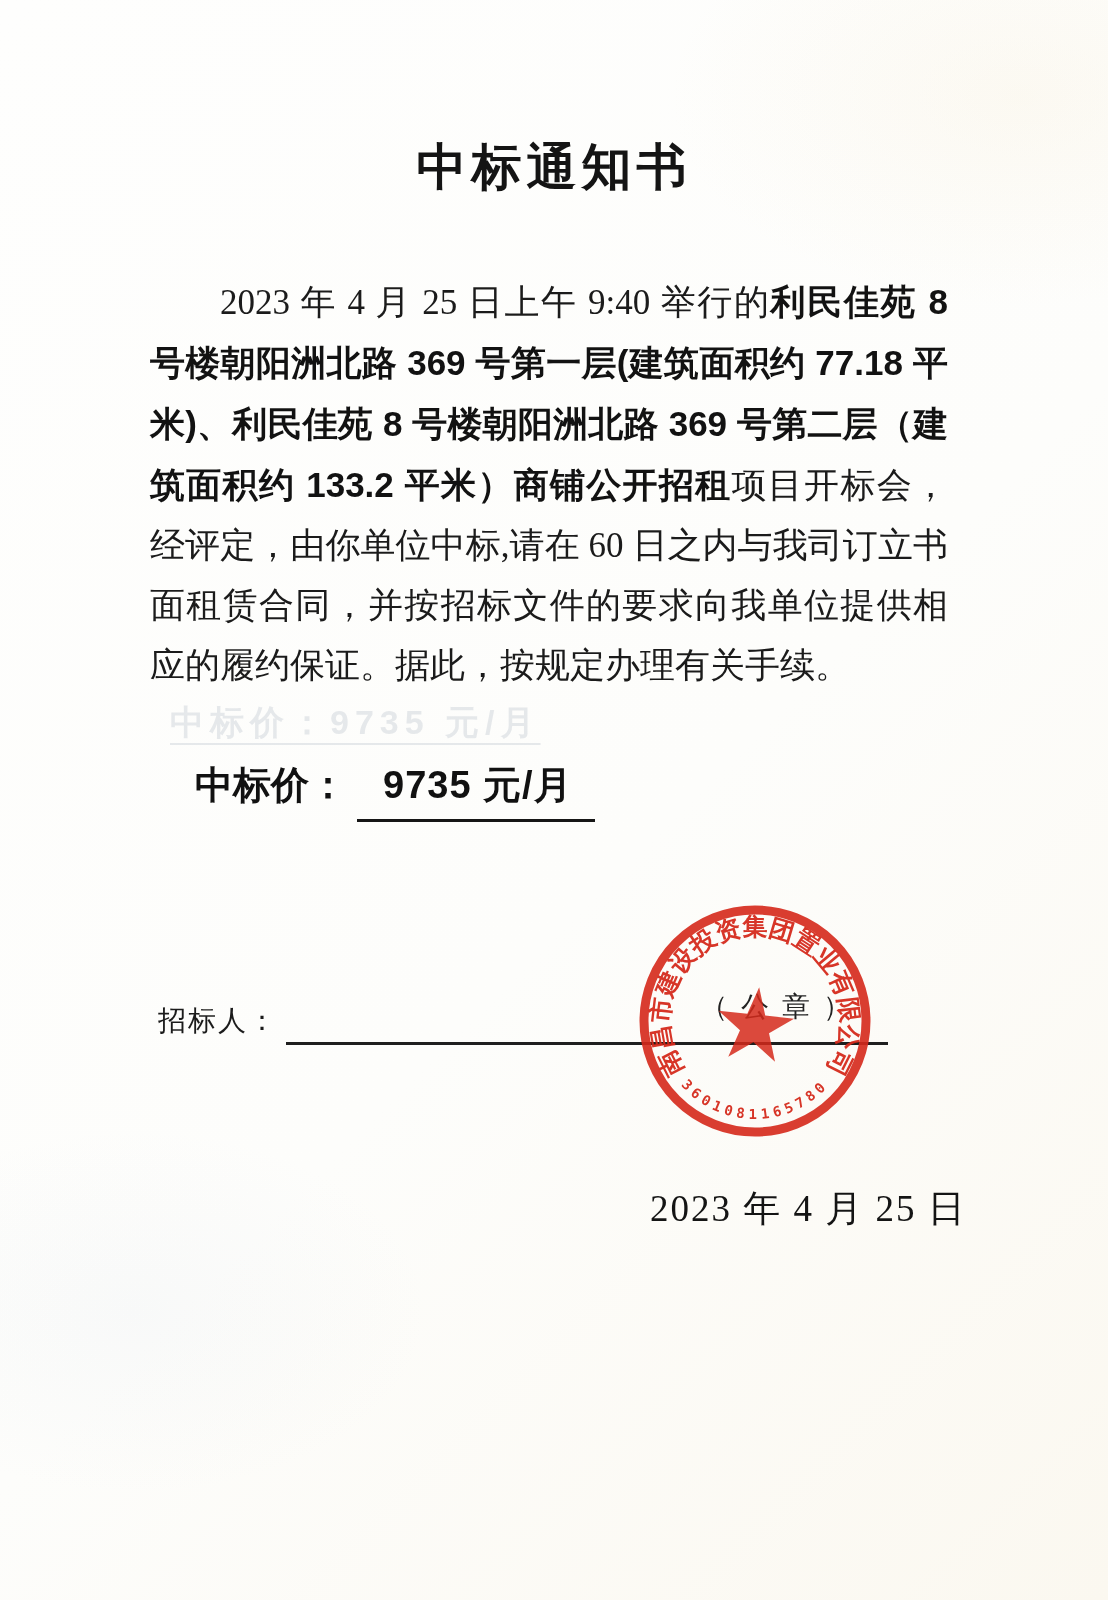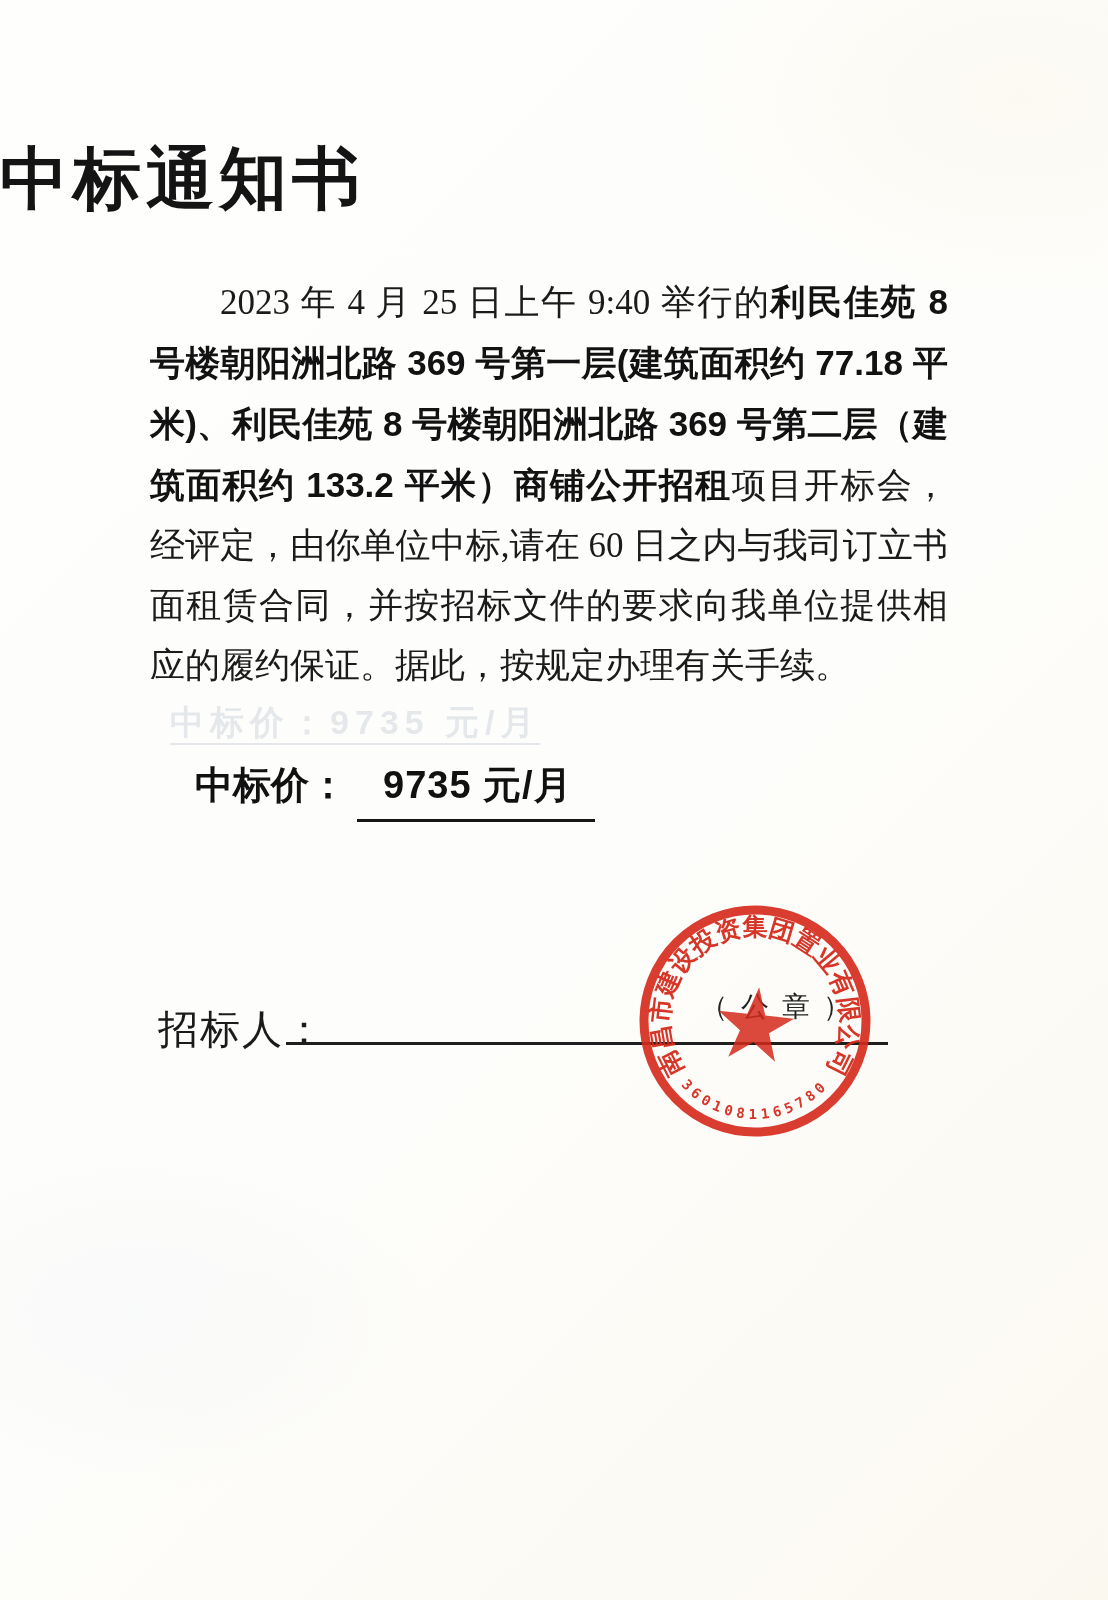--- a/index.html
+++ b/index.html
@@ -22,8 +22,8 @@
 
   .doc-title {
     position: absolute; left: 0; top: 134px; width: 100%;
-    text-align: left;
-    font-size: 68px; font-weight: 700; letter-spacing: 5px;
+    text-align: center;
+    font-size: 50px; font-weight: 700; letter-spacing: 5px;
     color: #141414; z-index: 2;
   }
 

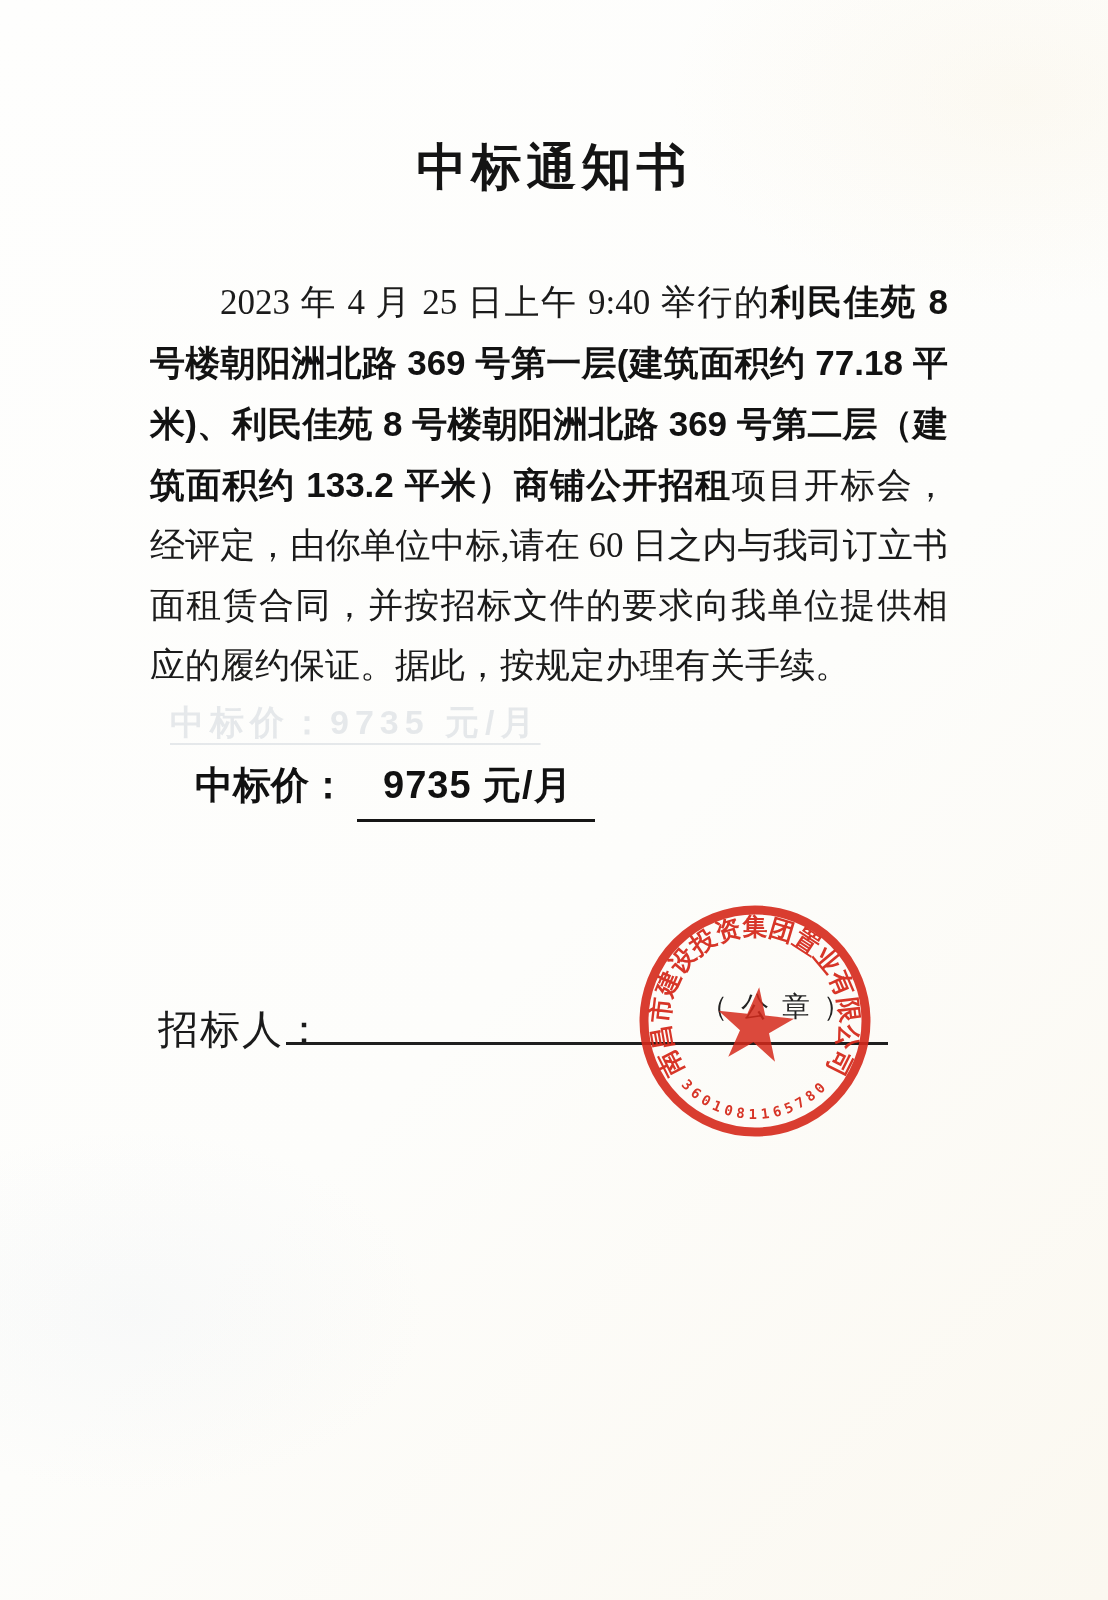--- a/index.html
+++ b/index.html
@@ -76,7 +76,7 @@
 
   .bidder-label {
     position: absolute; left: 158px; top: 1002px; z-index: 2;
-    font-size: 40px; color: #1b1b1b; letter-spacing: 2px;
+    font-size: 28px; color: #1b1b1b; letter-spacing: 2px;
   }
   .bidder-line {
     position: absolute; left: 286px; top: 1042px; width: 602px; height: 0;

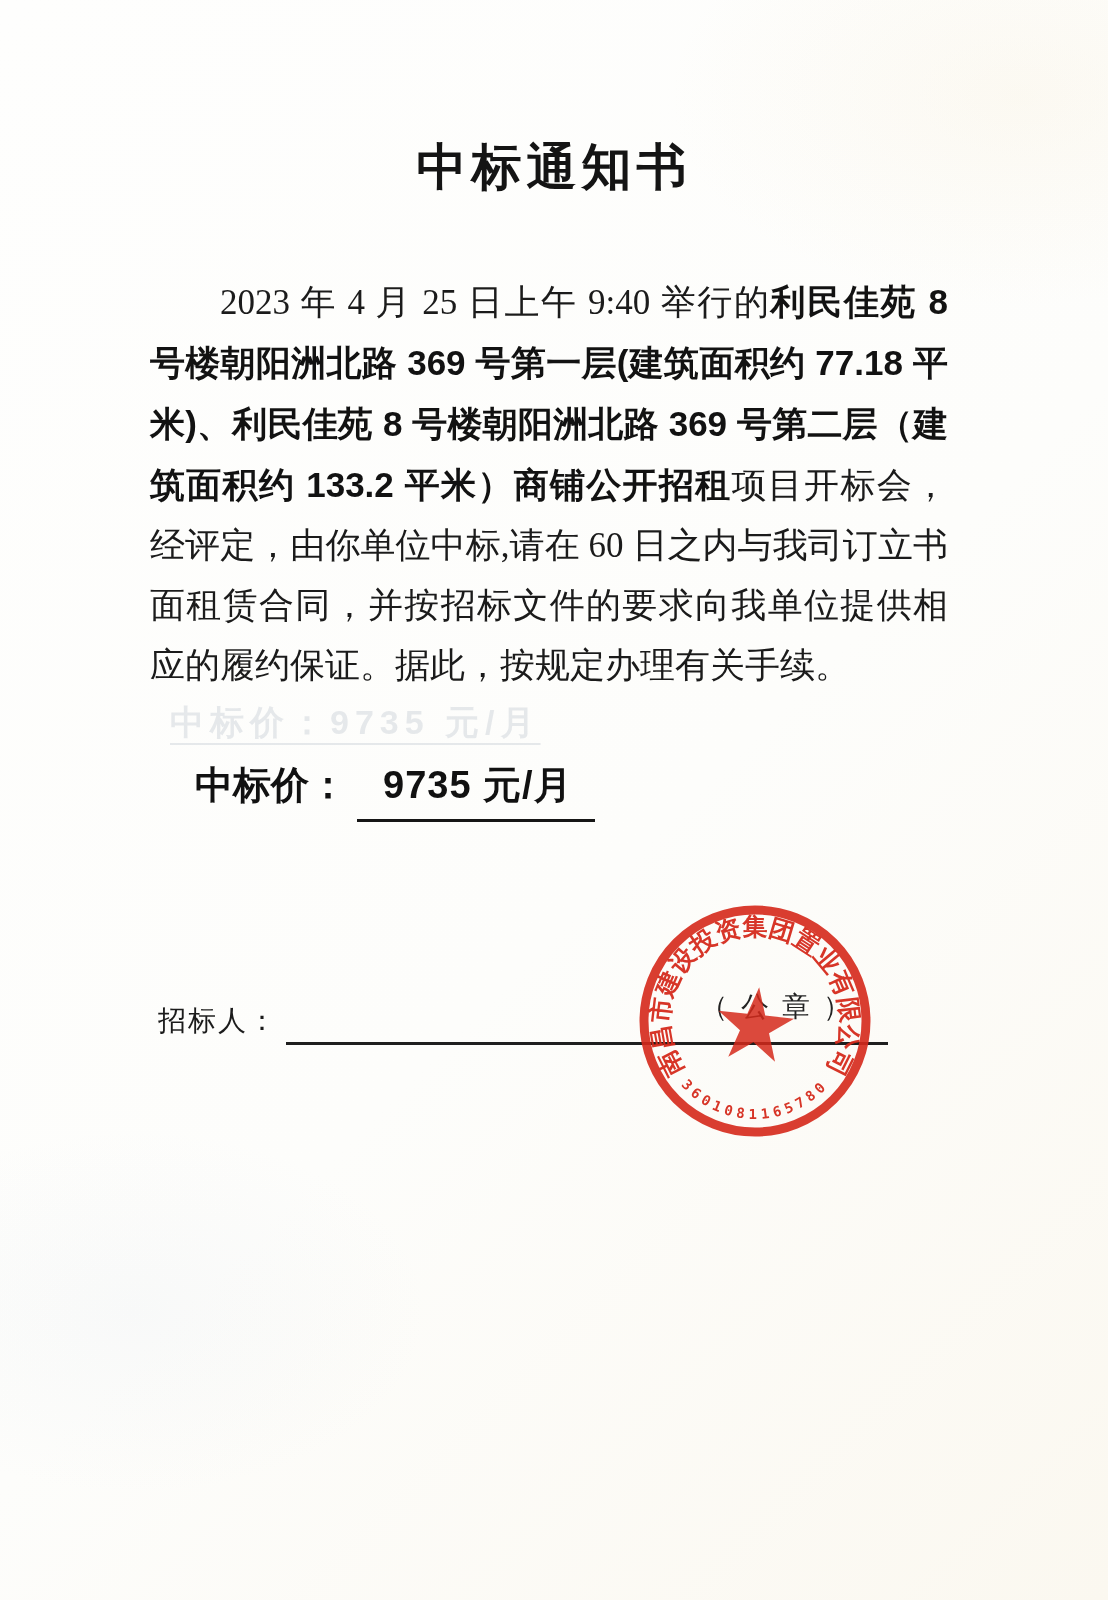--- a/index.html
+++ b/index.html
@@ -139,6 +139,7 @@
     </svg>
   </div>
 
+  <div class="doc-date">2023 年 4 月 25 日</div>
 
 </div>
 

